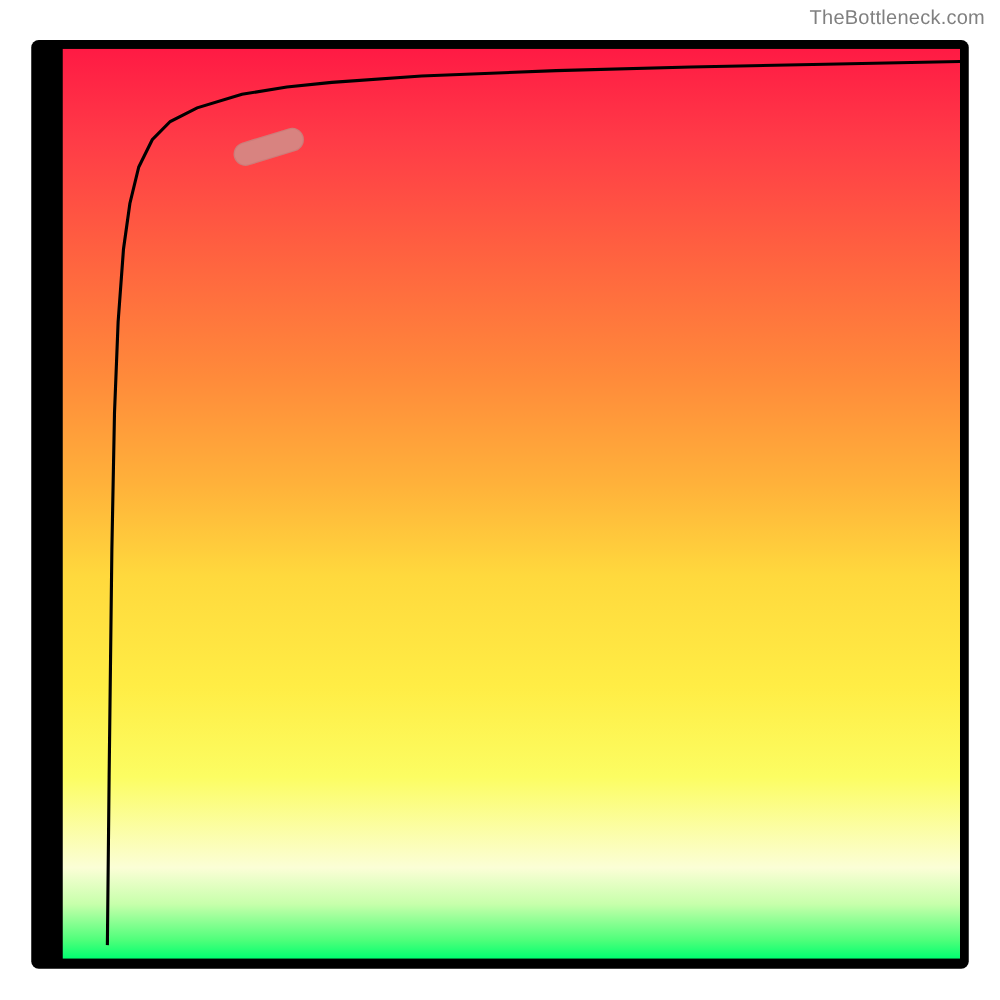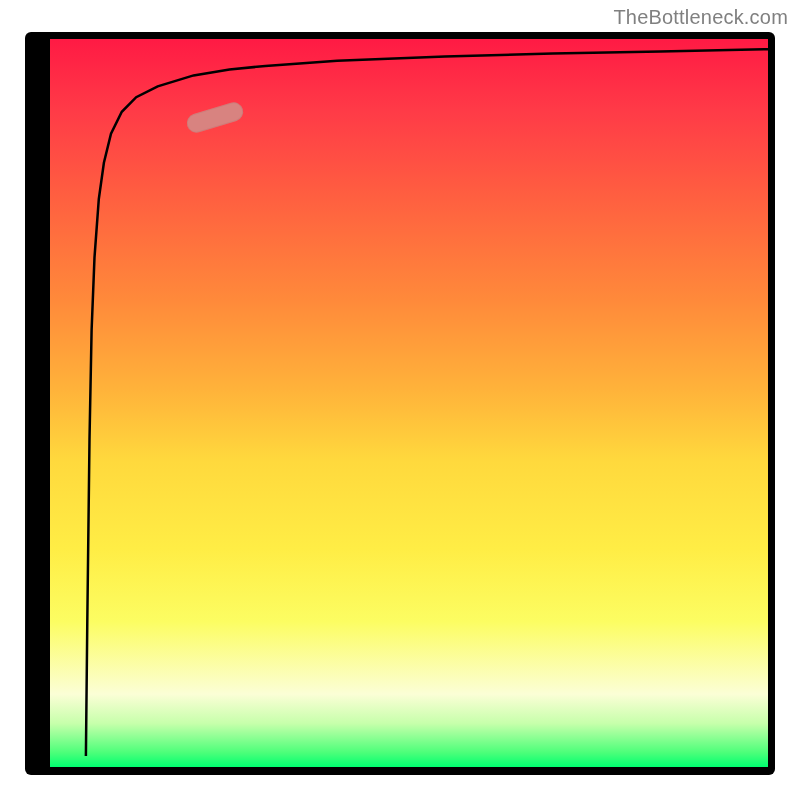--- a/index.html
+++ b/index.html
@@ -16,7 +16,7 @@
     top: 6px;
     right: 12px;
     color: #808080;
-    font-size: 20px;
+    font-size: 16px;
     letter-spacing: 0.2px;
   }
   .frame {

